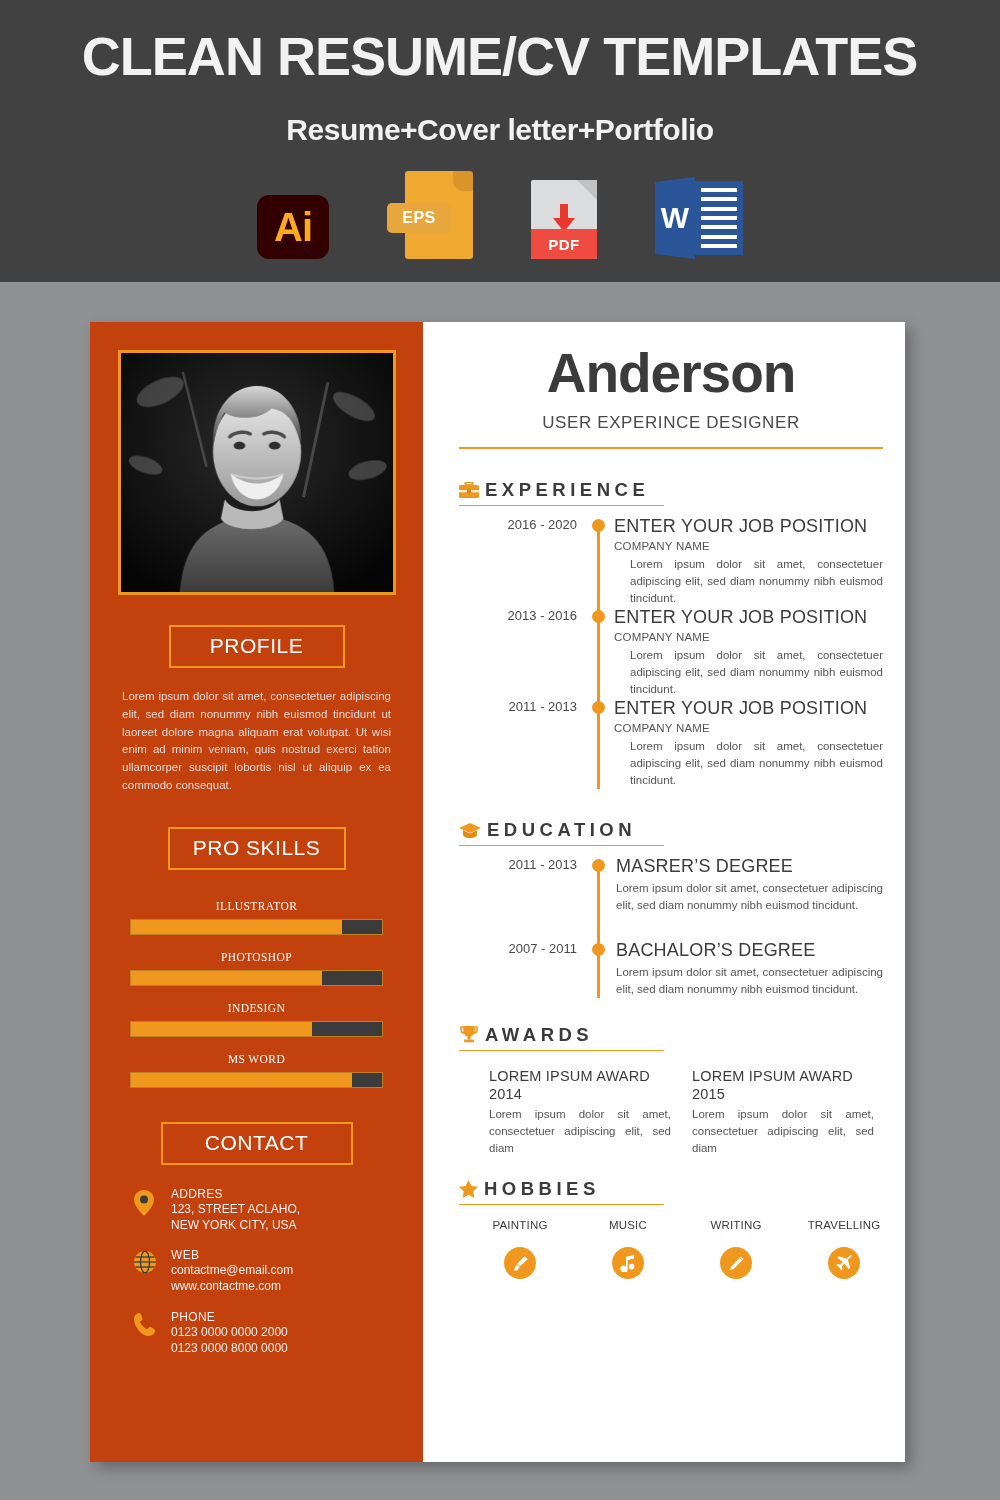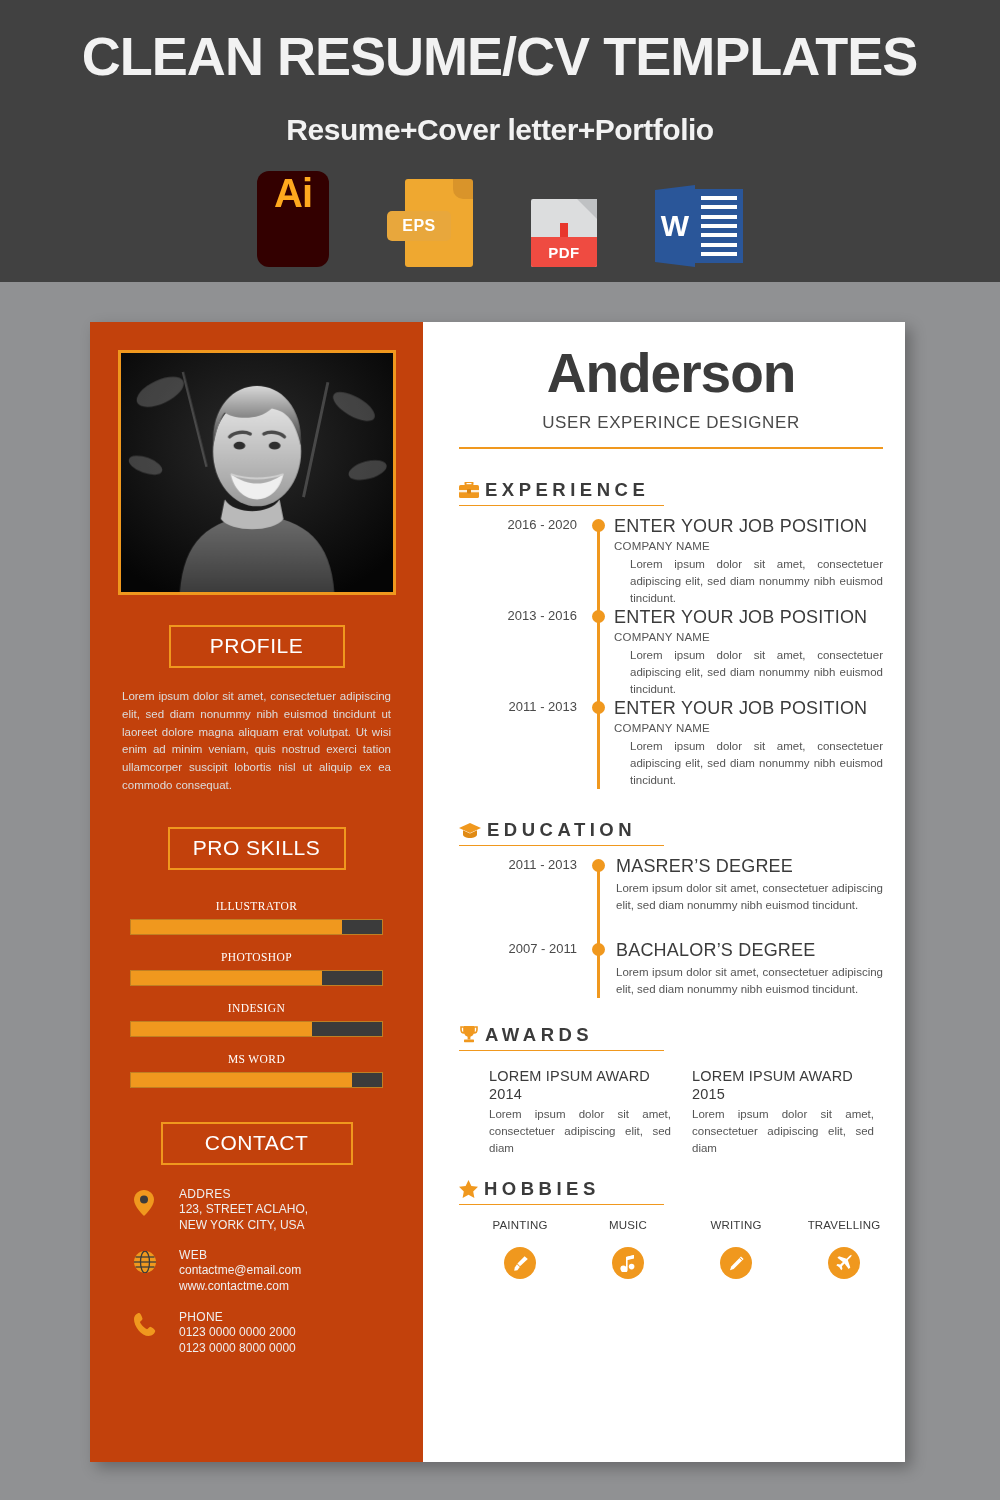--- a/index.html
+++ b/index.html
@@ -32,8 +32,8 @@
   .badge{ position:relative; }
 
   
-  .ai-icon{ width:72px; height:96px; border-radius:12px; background:#330000;
-            display:flex; justify-content:center; }
+  .ai-icon{ width:72px; height:64px; border-radius:12px; background:#330000;
+            display:flex; align-items:center; justify-content:center; }
   .ai-icon span{ font-size:40px; font-weight:bold; color:#FFA91E; letter-spacing:-1px;}
 
   

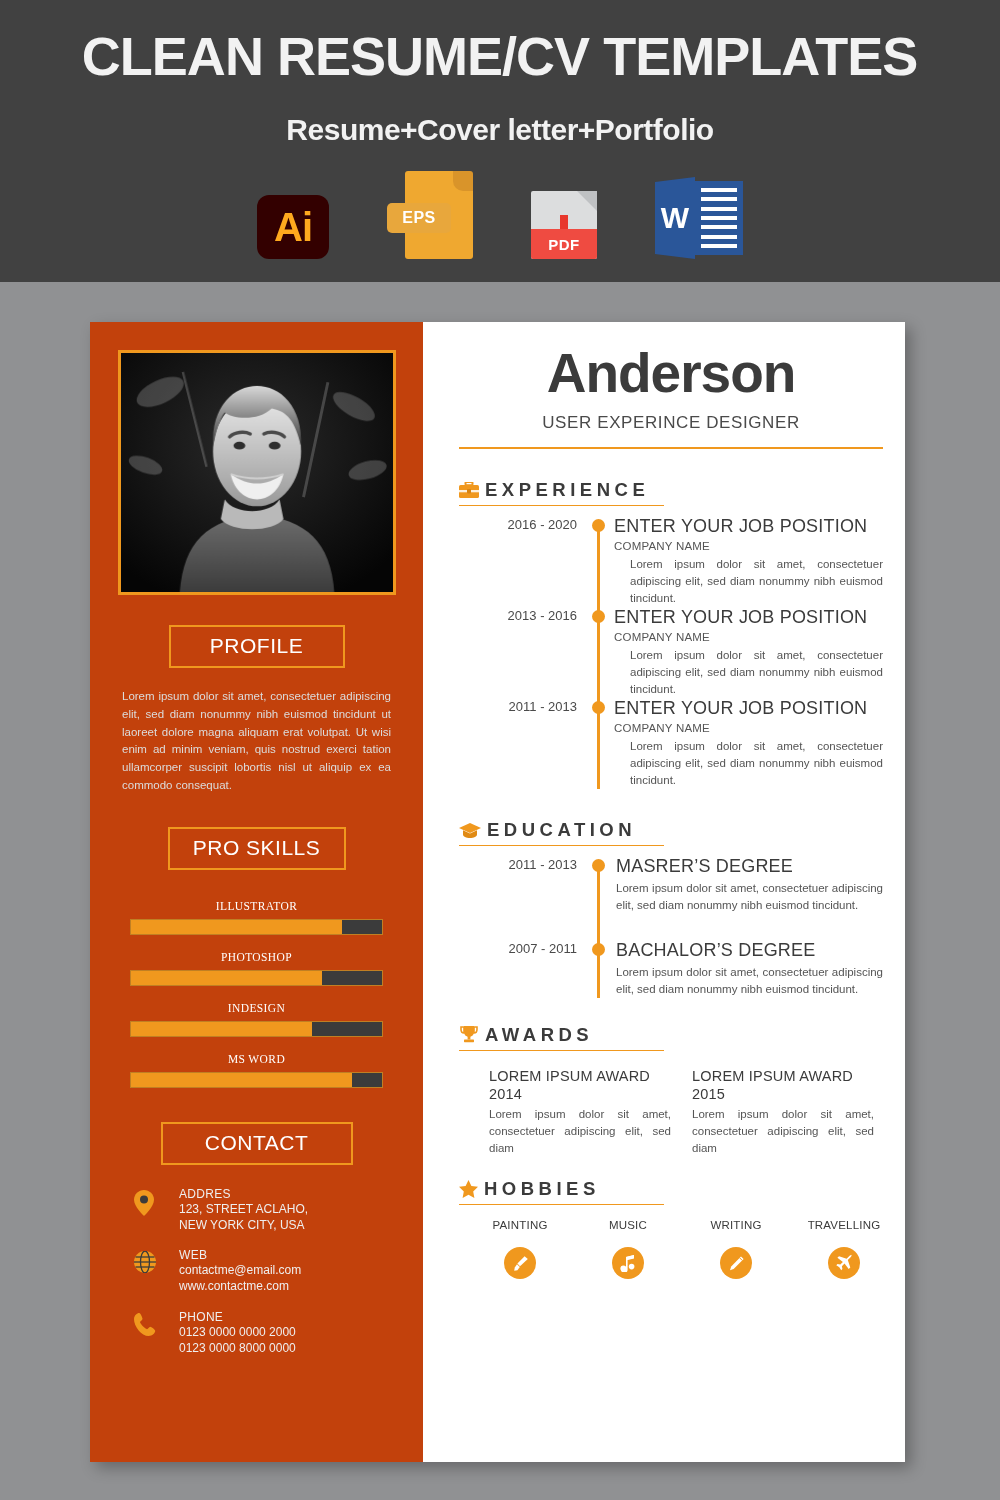--- a/index.html
+++ b/index.html
@@ -48,7 +48,7 @@
             font-size:16px; font-weight:bold; color:#fff; letter-spacing:0.5px;}
 
   
-  .pdf-wrap{ position:relative; width:66px; height:68px; }
+  .pdf-wrap{ position:relative; width:66px; height:79px; }
   .pdf-page{ position:absolute; inset:0; background:#DCDDDE; border-radius:2px; }
   .pdf-corner{ position:absolute; right:0; top:0; width:20px; height:20px;
                background:#BFC1C3; clip-path:polygon(0 0,100% 100%,100% 0); }

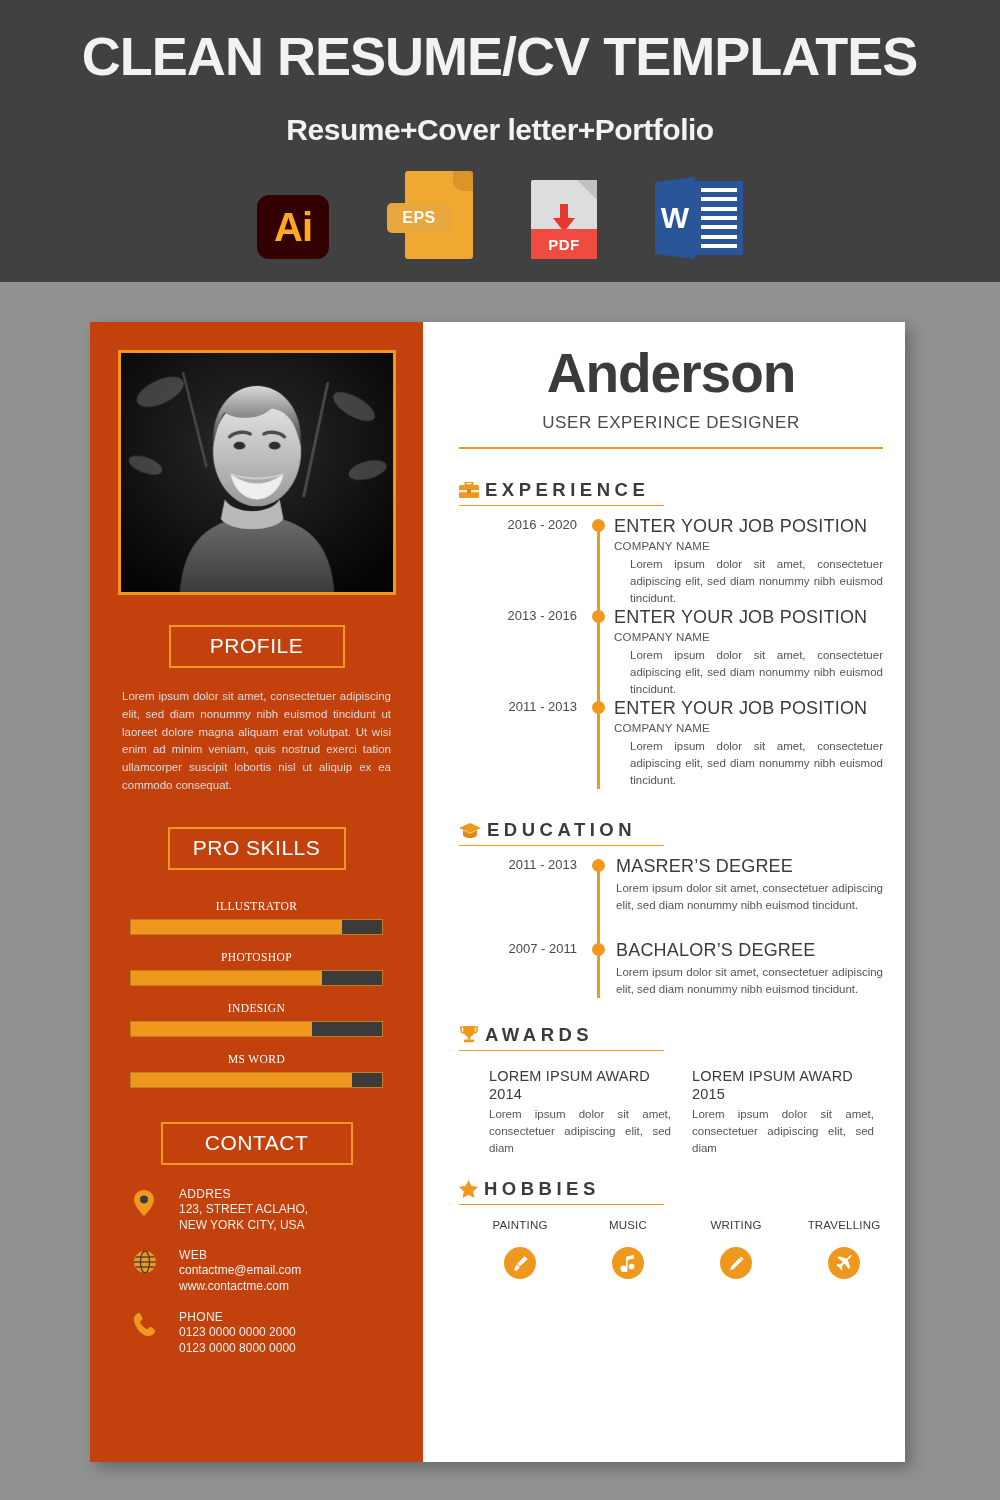--- a/index.html
+++ b/index.html
@@ -115,7 +115,7 @@
 
   
   .contact-list{ padding:0 0 0 44px; margin-top:22px; }
-  .c-row{ display:flex; gap:21px; margin-bottom:15px; align-items:flex-start; }
+  .c-row{ display:flex; gap:13px; margin-bottom:15px; align-items:flex-start; }
   .c-ico{ width:24px; flex:0 0 24px; padding-top:3px; }
   .c-ico svg{ display:block; }
   .c-title{ font-size:12px; color:#efefef; letter-spacing:0.3px; }

